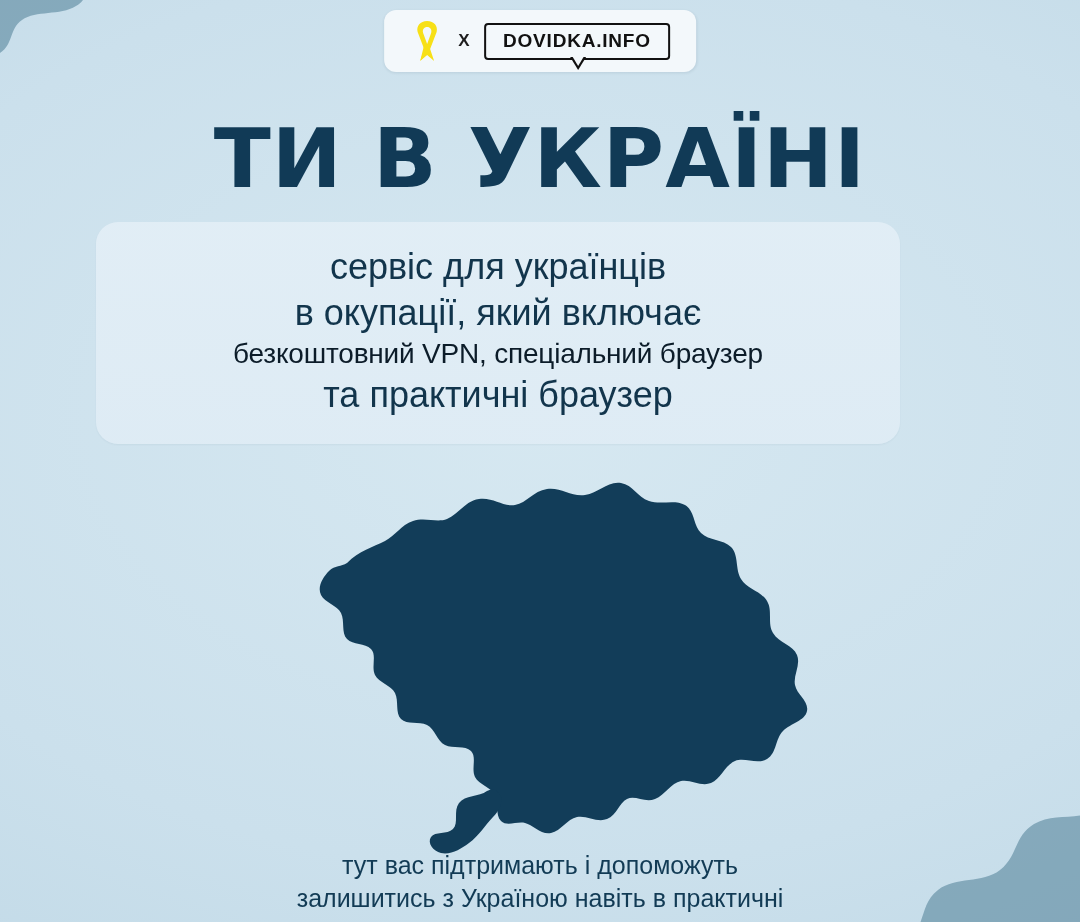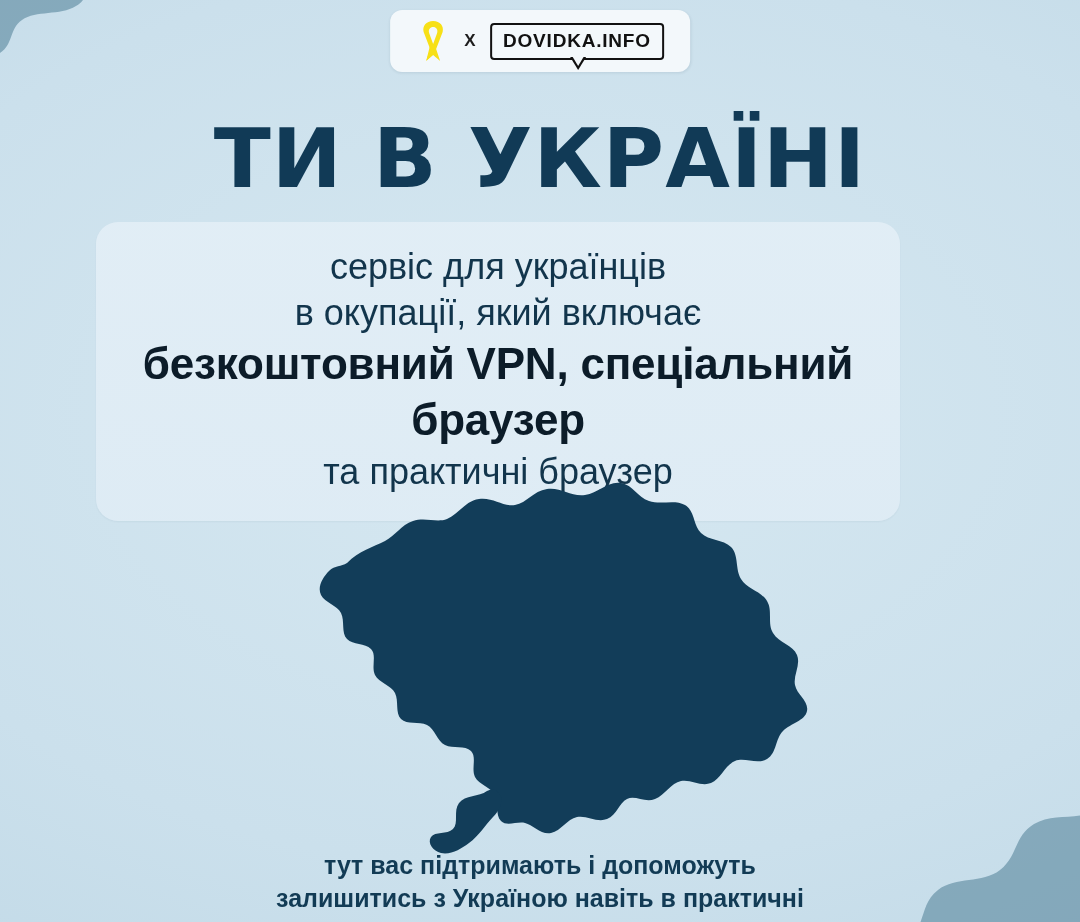--- a/index.html
+++ b/index.html
@@ -53,7 +53,7 @@
   .logo-box {
     border: 2.5px solid #111;
     border-radius: 4px;
-    padding: 5px 11px 6px;
+    padding: 5px 17px 6px;
     position: relative;
     background: #f3f8fb;
   }

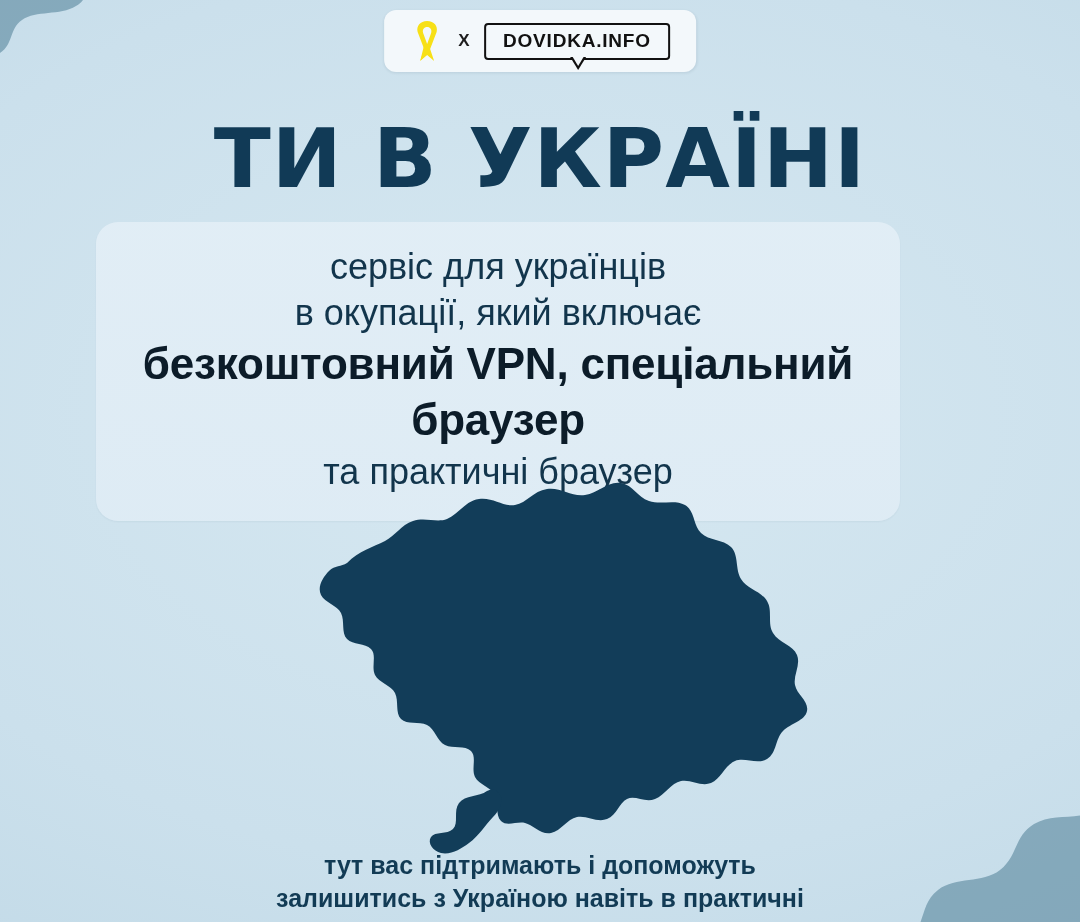--- a/index.html
+++ b/index.html
@@ -125,8 +125,8 @@
     font-weight: 400;
   }
   .card .line.strong {
-    font-weight: 700;
-    font-size: 44px;
+    font-weight: 400;
+    font-size: 28px;
     color: #0c1c29;
     letter-spacing: -0.2px;
   }

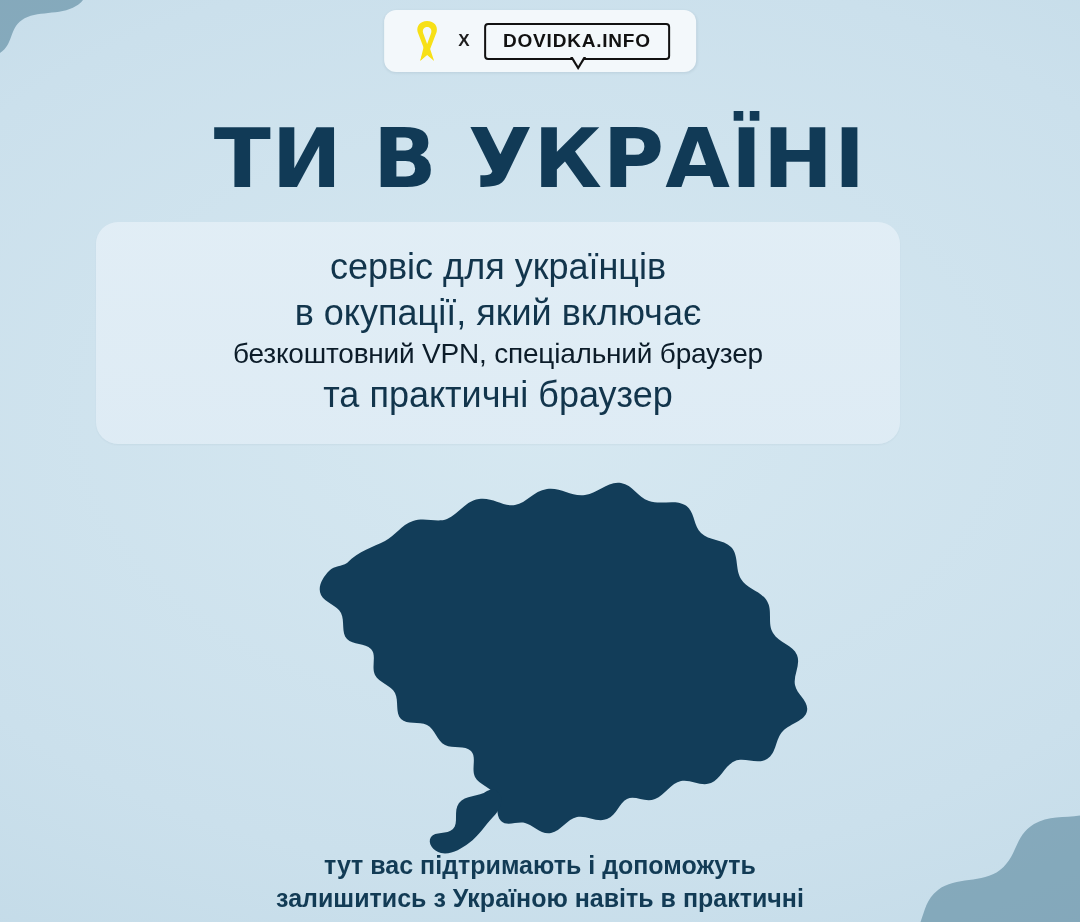--- a/index.html
+++ b/index.html
@@ -153,7 +153,7 @@
   .footer .fline {
     font-size: 25px;
     line-height: 1.35;
-    font-weight: 700;
+    font-weight: 400;
   }
 </style>
 </head>

